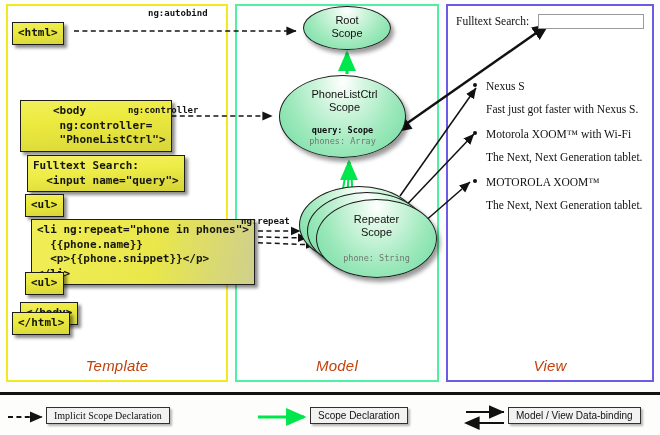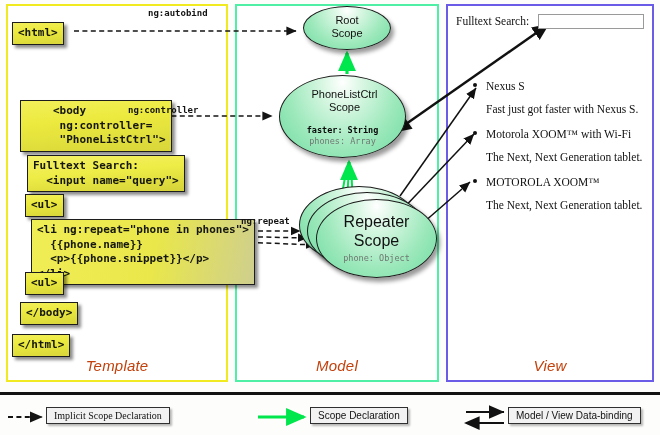--- a/index.html
+++ b/index.html
@@ -187,7 +187,7 @@
     <div class="t" style="white-space:pre-line">PhoneListCtrl
 Scope</div>
     <div class="props">
-      <div class="prop-q">faster: String</div>
+      <div class="prop-q">query: Scope</div>
       <div class="prop-p">phones: Array</div>
     </div>
   </div>

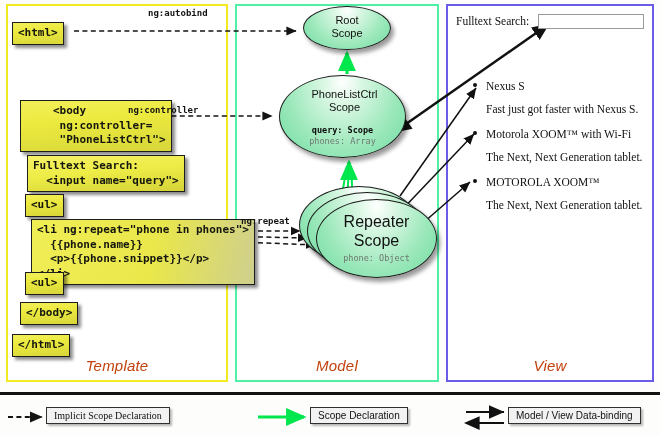--- a/index.html
+++ b/index.html
@@ -55,7 +55,7 @@
   #scope-rep3{left:299px;top:186px;width:120px;height:78px;}
   #scope-rep2{left:307px;top:192px;width:120px;height:78px;}
   #scope-rep1{left:316px;top:199px;width:121px;height:79px;}
-  #scope-rep1 .t{position:absolute;top:13px;left:0;right:0;font-size:16px;line-height:1.18;}
+  #scope-rep1 .t{position:absolute;top:13px;left:0;right:0;font-size:11px;line-height:1.18;}
   #scope-rep1 .props{position:absolute;bottom:14px;left:0;right:0;
     font-family:"DejaVu Sans Mono","Liberation Mono",monospace;font-size:8.5px;color:#6f7872;}
 

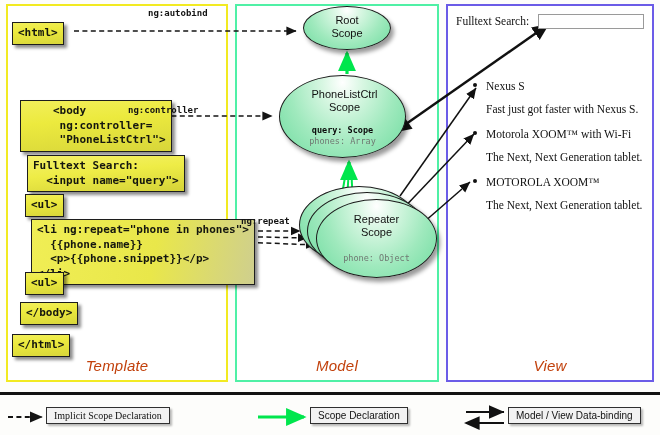--- a/index.html
+++ b/index.html
@@ -197,7 +197,7 @@
   <div class="scope" id="scope-rep1">
     <div class="t" style="white-space:pre-line">Repeater
 Scope</div>
-    <div class="props">phone: Object</div>
+    <div class="props">phone: String</div>
   </div>
 
   <div id="view-searchrow">

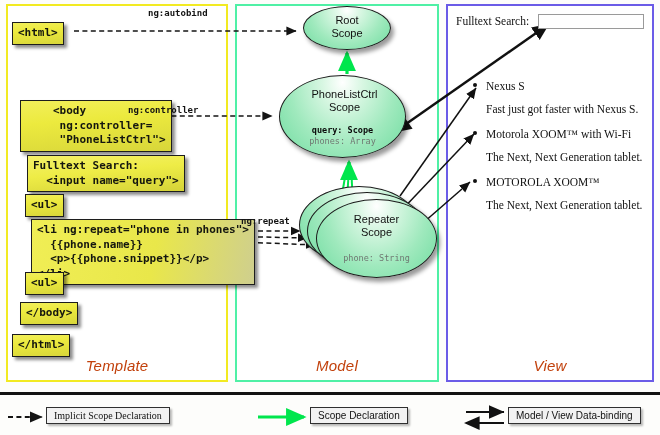--- a/index.html
+++ b/index.html
@@ -33,7 +33,7 @@
     background:linear-gradient(100deg,#f0ee55 0%,#e9e74a 55%,#cfcf8e 100%);}
   #box-ul2{left:25px;top:272px;}
   #box-bodyclose{left:20px;top:302px;}
-  #box-htmlclose{left:12px;top:334px;}
+  #box-htmlclose{left:12px;top:312px;}
 
   
   .scope{position:absolute;box-sizing:border-box;border-radius:50%;

